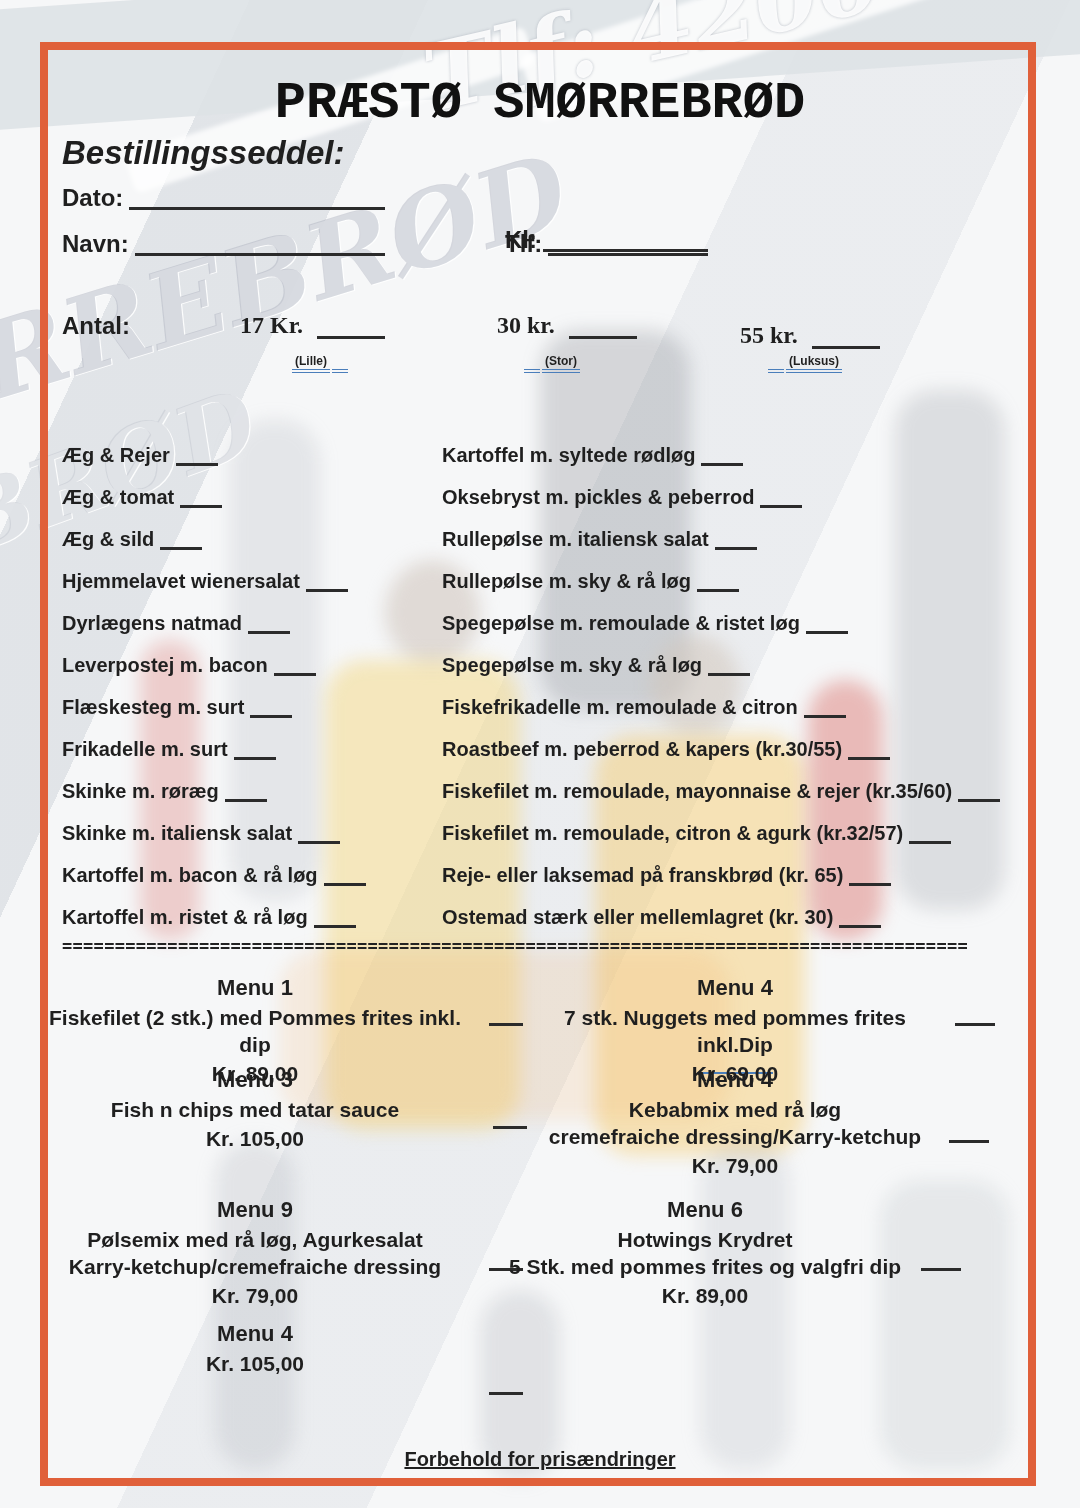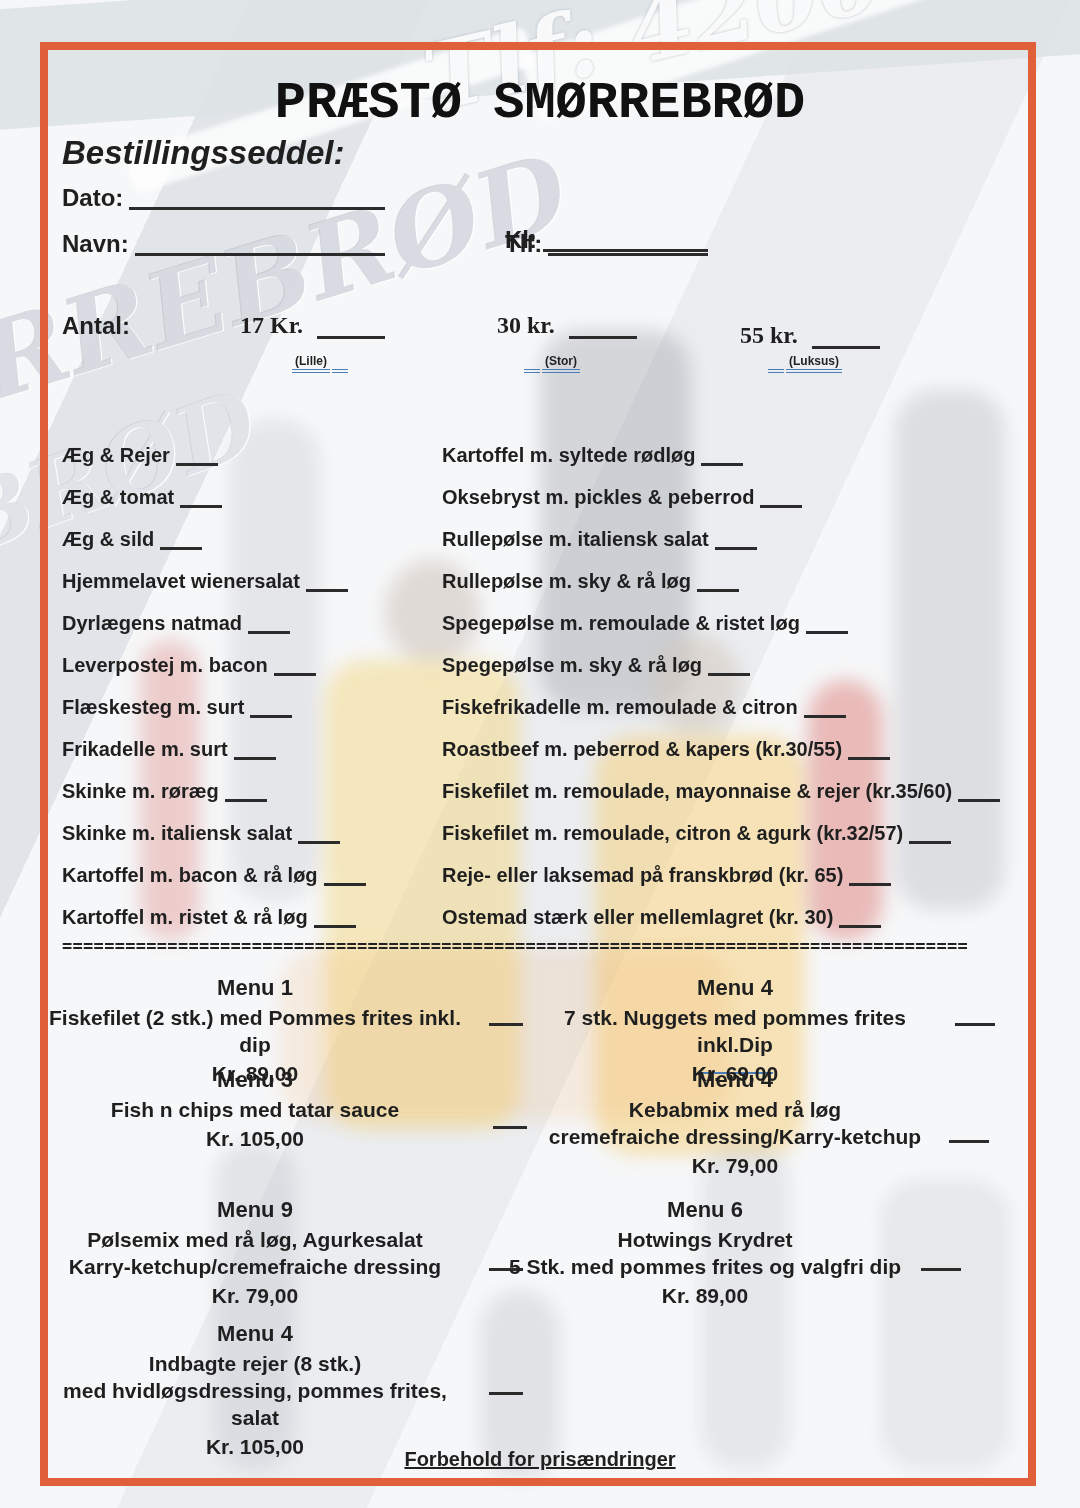--- a/index.html
+++ b/index.html
@@ -301,10 +301,6 @@
     </div>
     <div class="menu" id="menu-6" style="left:45px;top:1320px;">
       <h3 class="menu-title">Menu 4</h3>
-      <div class="menu-lines">
-          <div class="menu-line-text">Indbagte rejer (8 stk.)</div>
-          <div class="menu-line-text">med hvidløgsdressing, pommes frites, salat</div>
-        </div>
       <div class="menu-price">Kr. 105,00</div>
       <span class="menu-line" style="top:70px;right:-58px;width:34px;"></span>
     </div>

